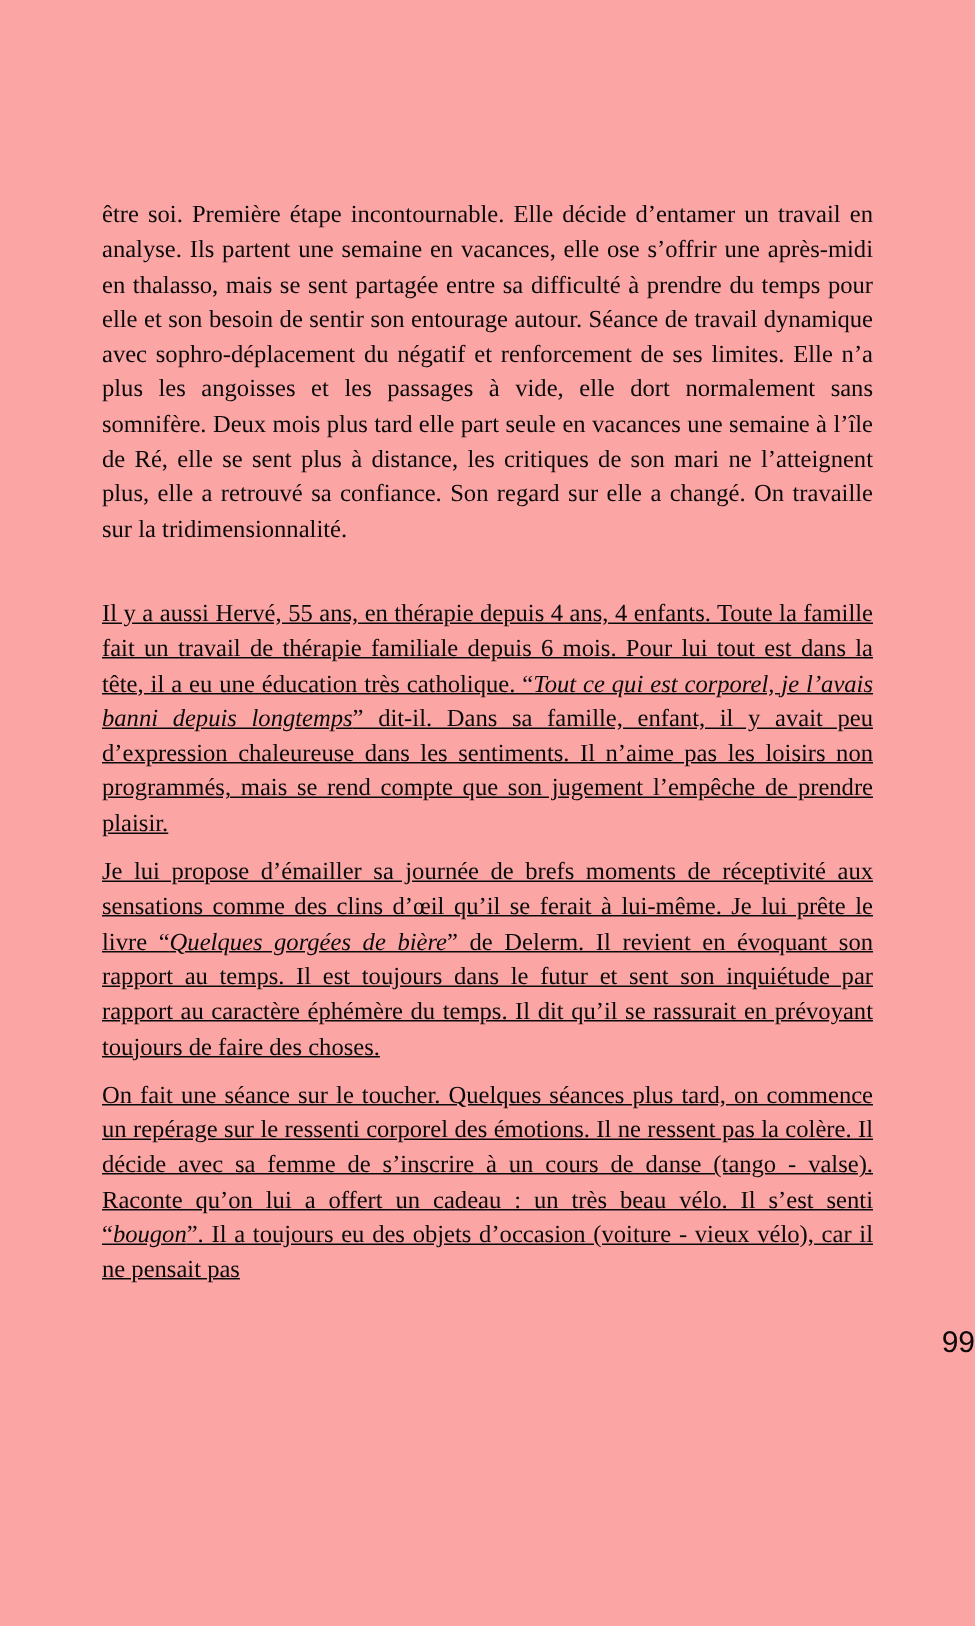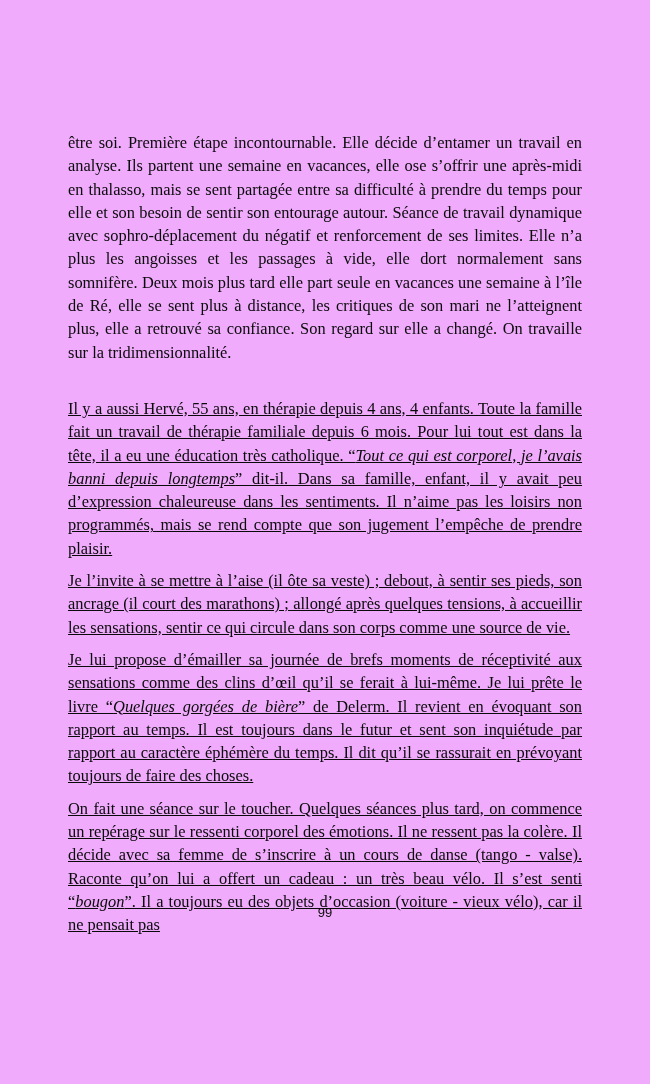--- a/index.html
+++ b/index.html
@@ -11,7 +11,7 @@
     position: relative;
     width: 650px;
     height: 1084px;
-    background: #f0abfc;
+    background: #fca5a5;
     margin: 0 auto;
     overflow: hidden;
     font-family: "Liberation Serif", "DejaVu Serif", serif;

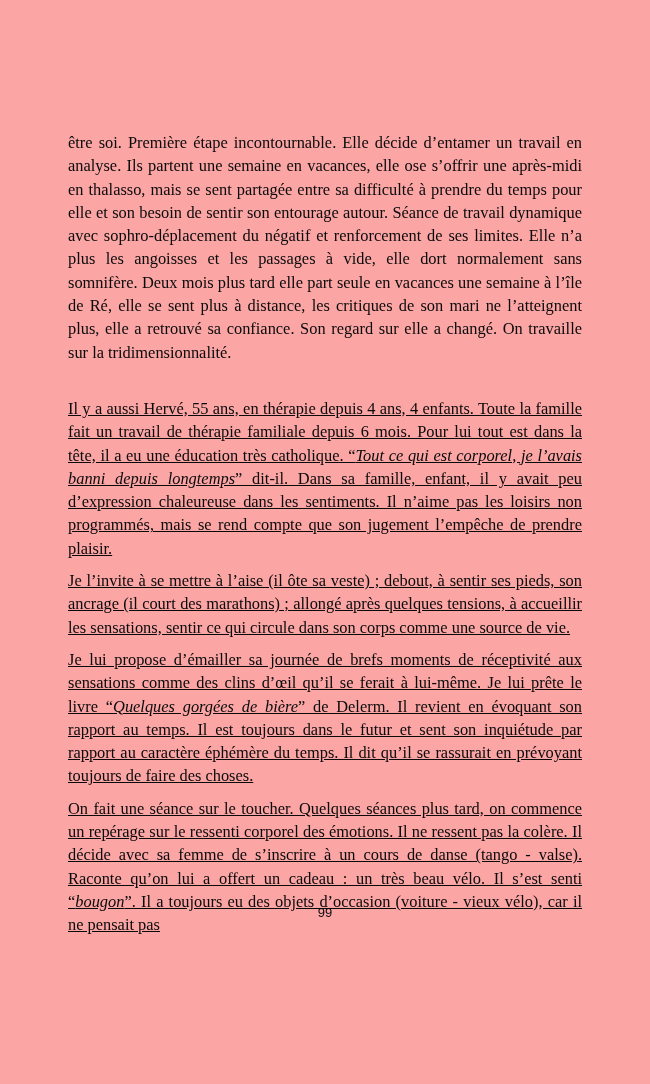--- a/index.html
+++ b/index.html
@@ -67,7 +67,6 @@
       <span>Il y a aussi Hervé, 55 ans, en thérapie depuis 4 ans, 4 enfants. Toute la famille fait un travail de thérapie familiale depuis 6 mois. Pour lui tout est dans la tête, il a eu une éducation très catholique. “</span><i>Tout ce qui est corporel, je l’avais banni depuis longtemps</i><span>” dit-il. Dans sa famille, enfant, il y avait peu d’expression chaleureuse dans les sentiments. Il n’aime pas les loisirs non programmés, mais se rend compte que son jugement l’empêche de prendre plaisir.</span>
     </p>
 
-    <p class="para">Je l’invite à se mettre à l’aise (il ôte sa veste) ; debout, à sentir ses pieds, son ancrage (il court des marathons) ; allongé après quelques tensions, à accueillir les sensations, sentir ce qui circule dans son corps comme une source de vie.</p>
 
     <p class="para">
       <span>Je lui propose d’émailler sa journée de brefs moments de réceptivité aux sensations comme des clins d’œil qu’il se ferait à lui-même. Je lui prête le livre “</span><i>Quelques gorgées de bière</i><span>” de Delerm. Il revient en évoquant son rapport au temps. Il est toujours dans le futur et sent son inquiétude par rapport au caractère éphémère du temps. Il dit qu’il se rassurait en prévoyant toujours de faire des choses.</span>

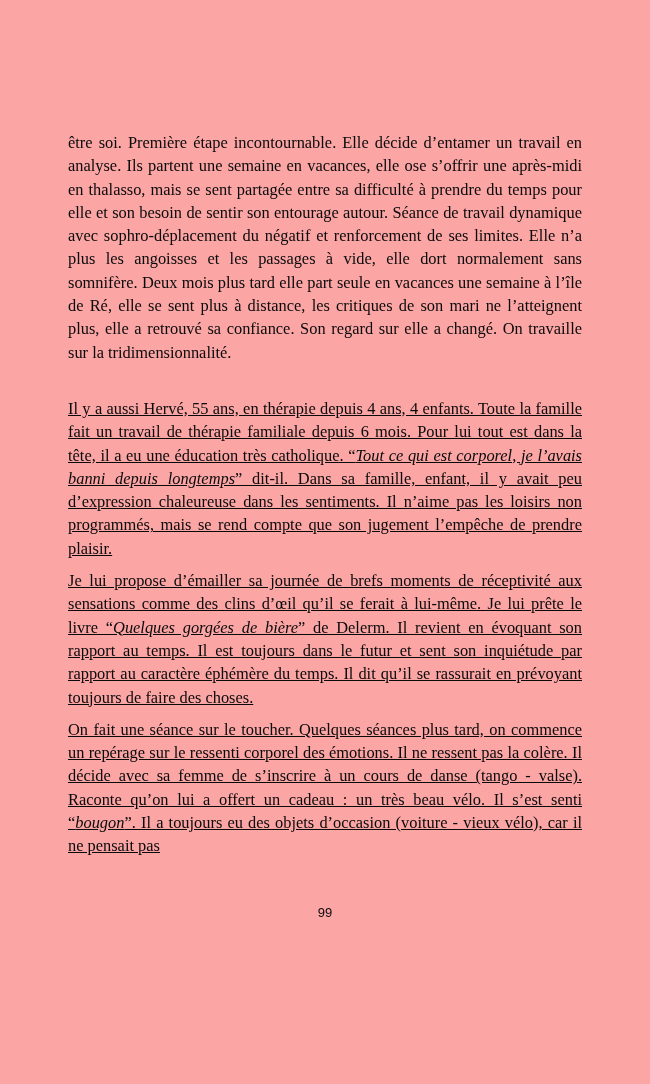--- a/index.html
+++ b/index.html
@@ -47,10 +47,10 @@
     position: absolute;
     left: 0;
     right: 0;
-    top: 905px;
-    text-align: center;
+    top: 884px;
+    text-align: right;
     font-family: "Liberation Sans", "DejaVu Sans", sans-serif;
-    font-size: 13px;
+    font-size: 20px;
     color: #0a0a0a;
   }
 </style>

